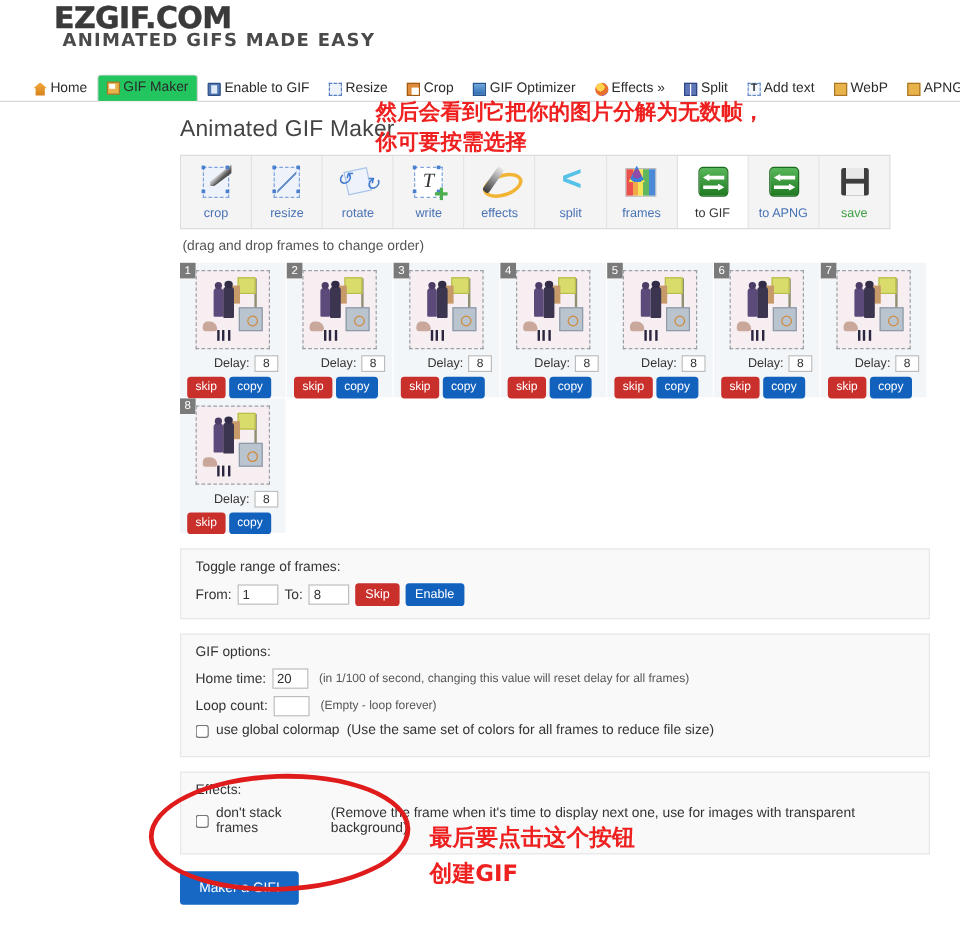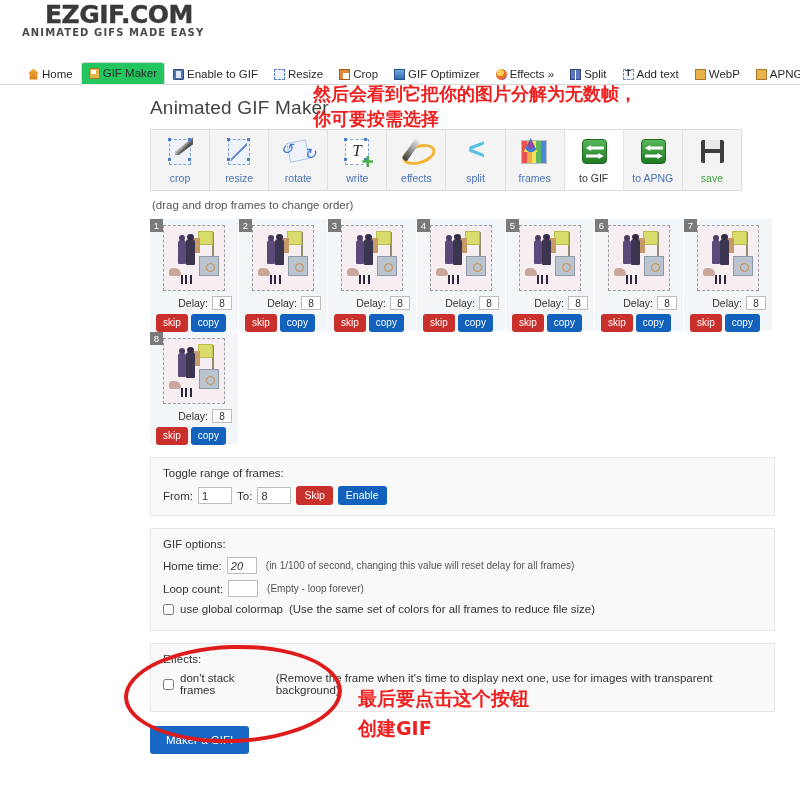--- a/index.html
+++ b/index.html
@@ -30,11 +30,12 @@
   #logo .tagline {
     font-family:"DejaVu Sans", sans-serif;
     font-weight:bold;
-    font-size:10px;
+    font-size:15px;
     letter-spacing:1.1px;
     color:#4a4a4a;
     line-height:12px;
     margin-top:-1px;
+    margin-left:30px;
   }
 
   

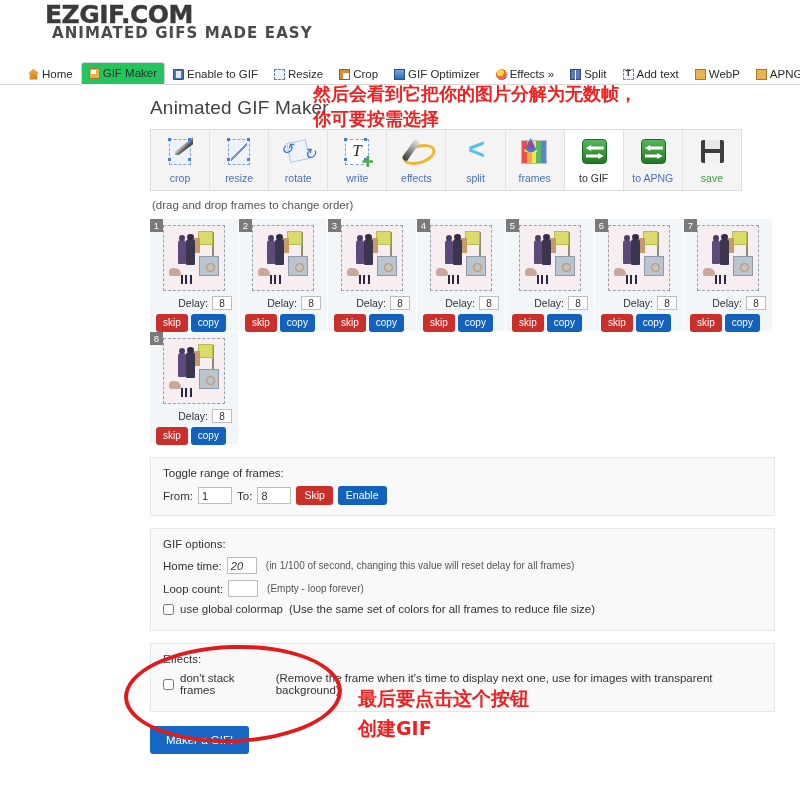--- a/index.html
+++ b/index.html
@@ -256,7 +256,7 @@
     font-size:11px; padding:0 3px; color:#333;
     font-family:"Liberation Sans", sans-serif;
   }
-  .w-sm { width:30px;font-style:italic; }
+  .w-sm { width:30px; }
   .w-md { width:34px; }
   .btn-red, .btn-blue {
     font-size:10.5px; color:#fff; border:none; border-radius:3px;

